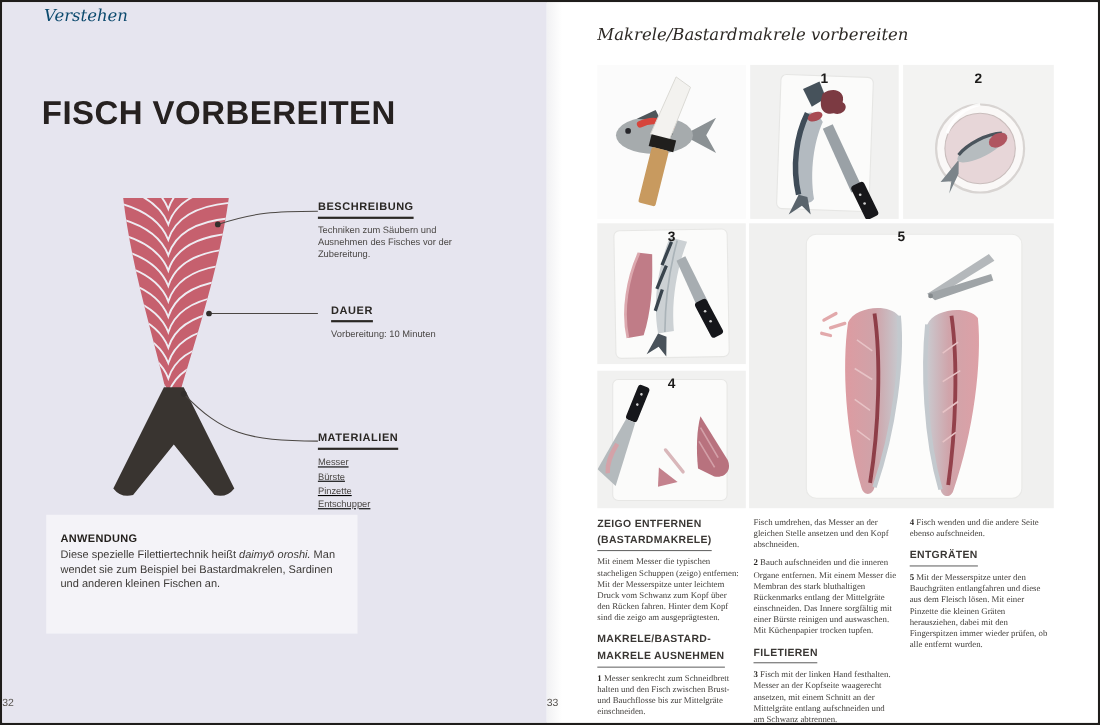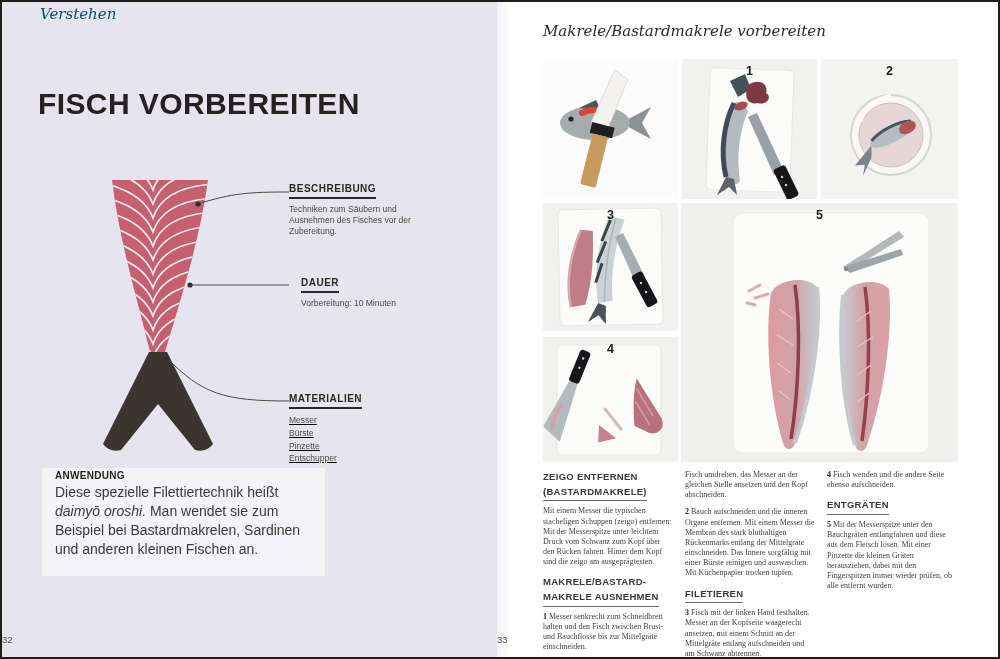--- a/index.html
+++ b/index.html
@@ -27,7 +27,7 @@
   .mat-list { margin-top:5px;text-decoration:underline; }
 
   .anwendung { position:absolute; left:40px; top:466px; width:283px; height:108px;
-               background:#f4f3f8; padding:2px 13px; }
+               background:#f4f3f8; padding:17px 13px; }
   .anwendung-heading { font-size:10px; font-weight:bold; letter-spacing:.3px; color:#221f1c; }
   .anwendung-body { margin-top:2px; font-size:14px; line-height:1.35; color:#3c3936; }
   .anwendung-body em { font-style:italic; }

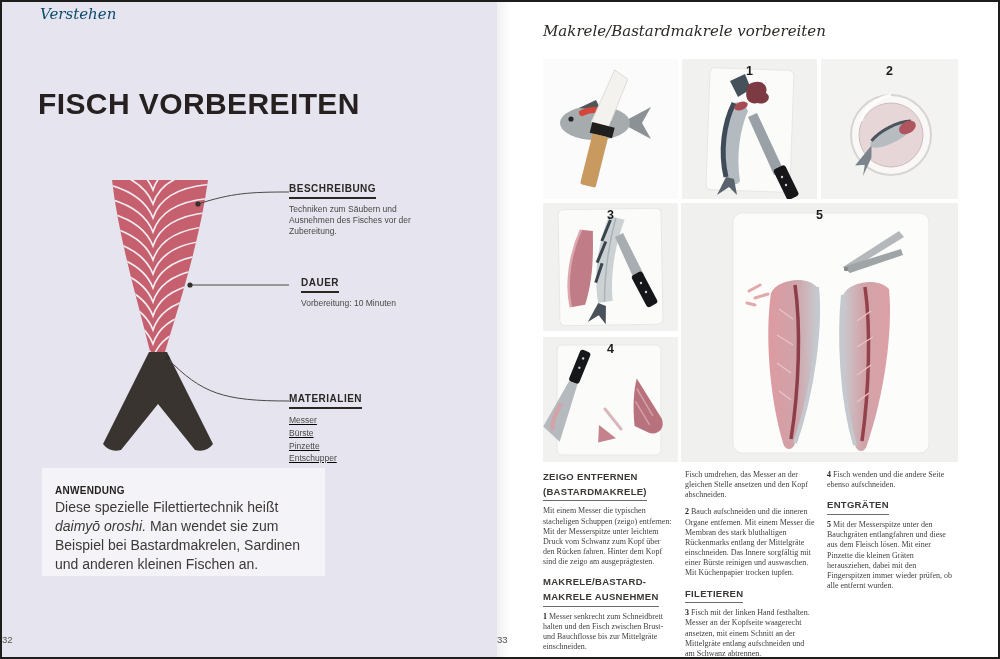--- a/index.html
+++ b/index.html
@@ -29,7 +29,7 @@
   .anwendung { position:absolute; left:40px; top:466px; width:283px; height:108px;
                background:#f4f3f8; padding:17px 13px; }
   .anwendung-heading { font-size:10px; font-weight:bold; letter-spacing:.3px; color:#221f1c; }
-  .anwendung-body { margin-top:2px; font-size:14px; line-height:1.35; color:#3c3936; }
+  .anwendung-body { margin-top:2px; font-size:10px; line-height:1.35; color:#3c3936; }
   .anwendung-body em { font-style:italic; }
 
   .page-num { position:absolute; left:0; top:632px; width:100%; 

